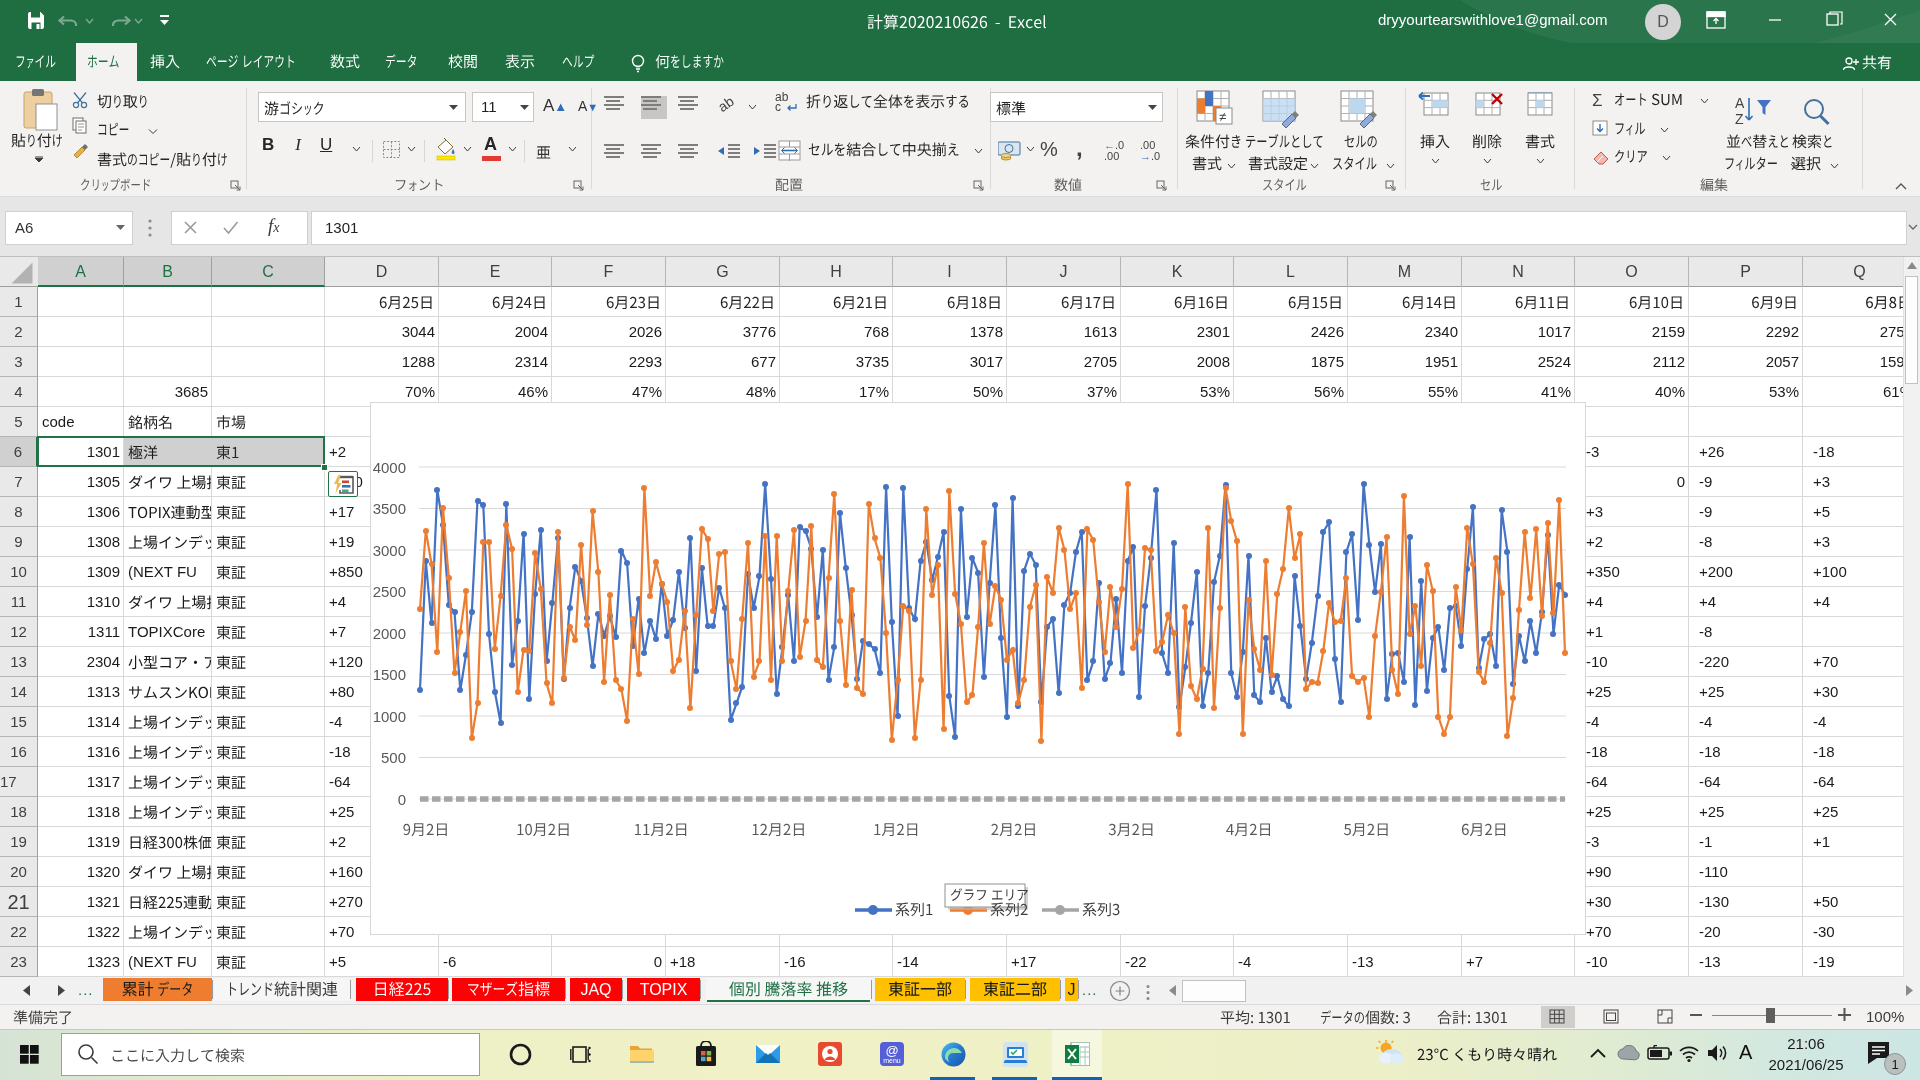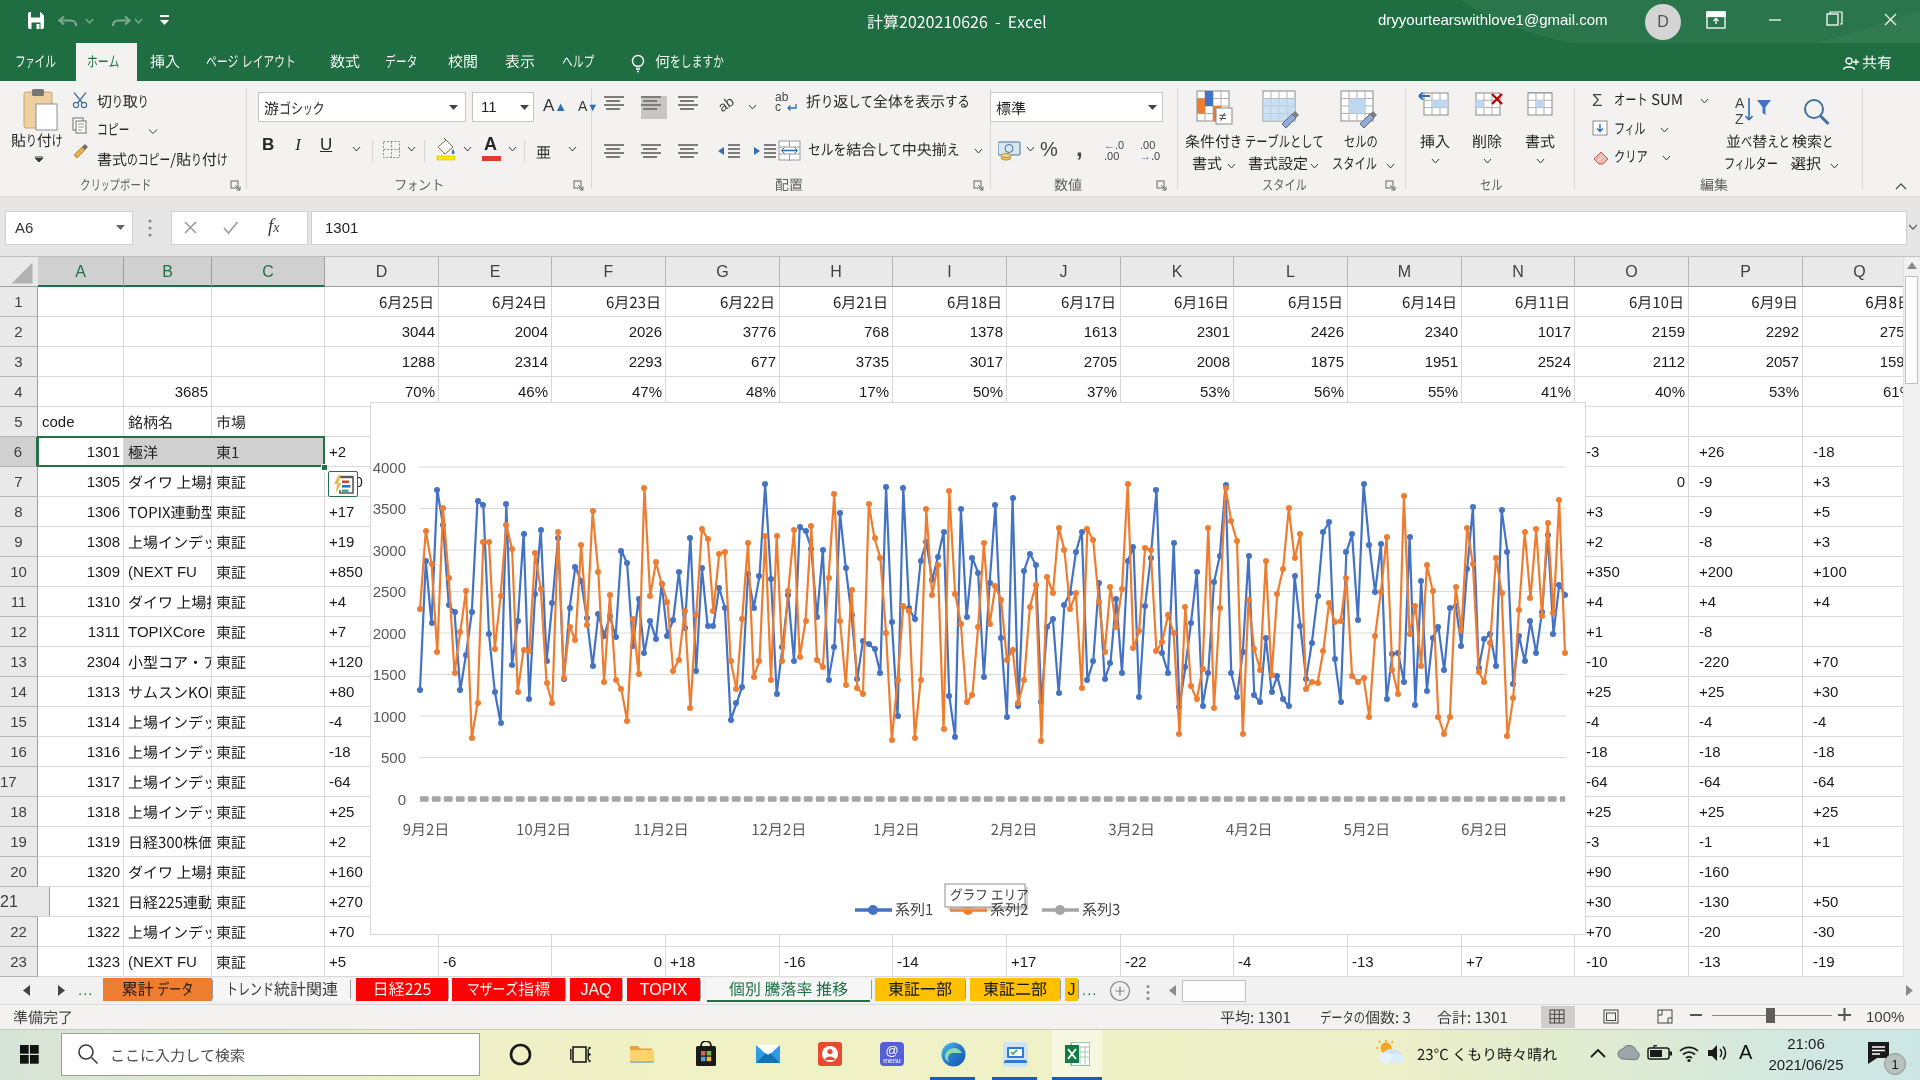--- a/index.html
+++ b/index.html
@@ -573,7 +573,7 @@
 <div class="num" style="left:1699px;top:767px">-64</div>
 <div class="num" style="left:1699px;top:797px">+25</div>
 <div class="num" style="left:1699px;top:827px">-1</div>
-<div class="num" style="left:1699px;top:857px">-160</div>
+<div class="num" style="left:1699px;top:857px">-110</div>
 <div class="num" style="left:1699px;top:887px">-130</div>
 <div class="num" style="left:1699px;top:917px">-20</div>
 <div class="num" style="left:1699px;top:947px">-13</div>

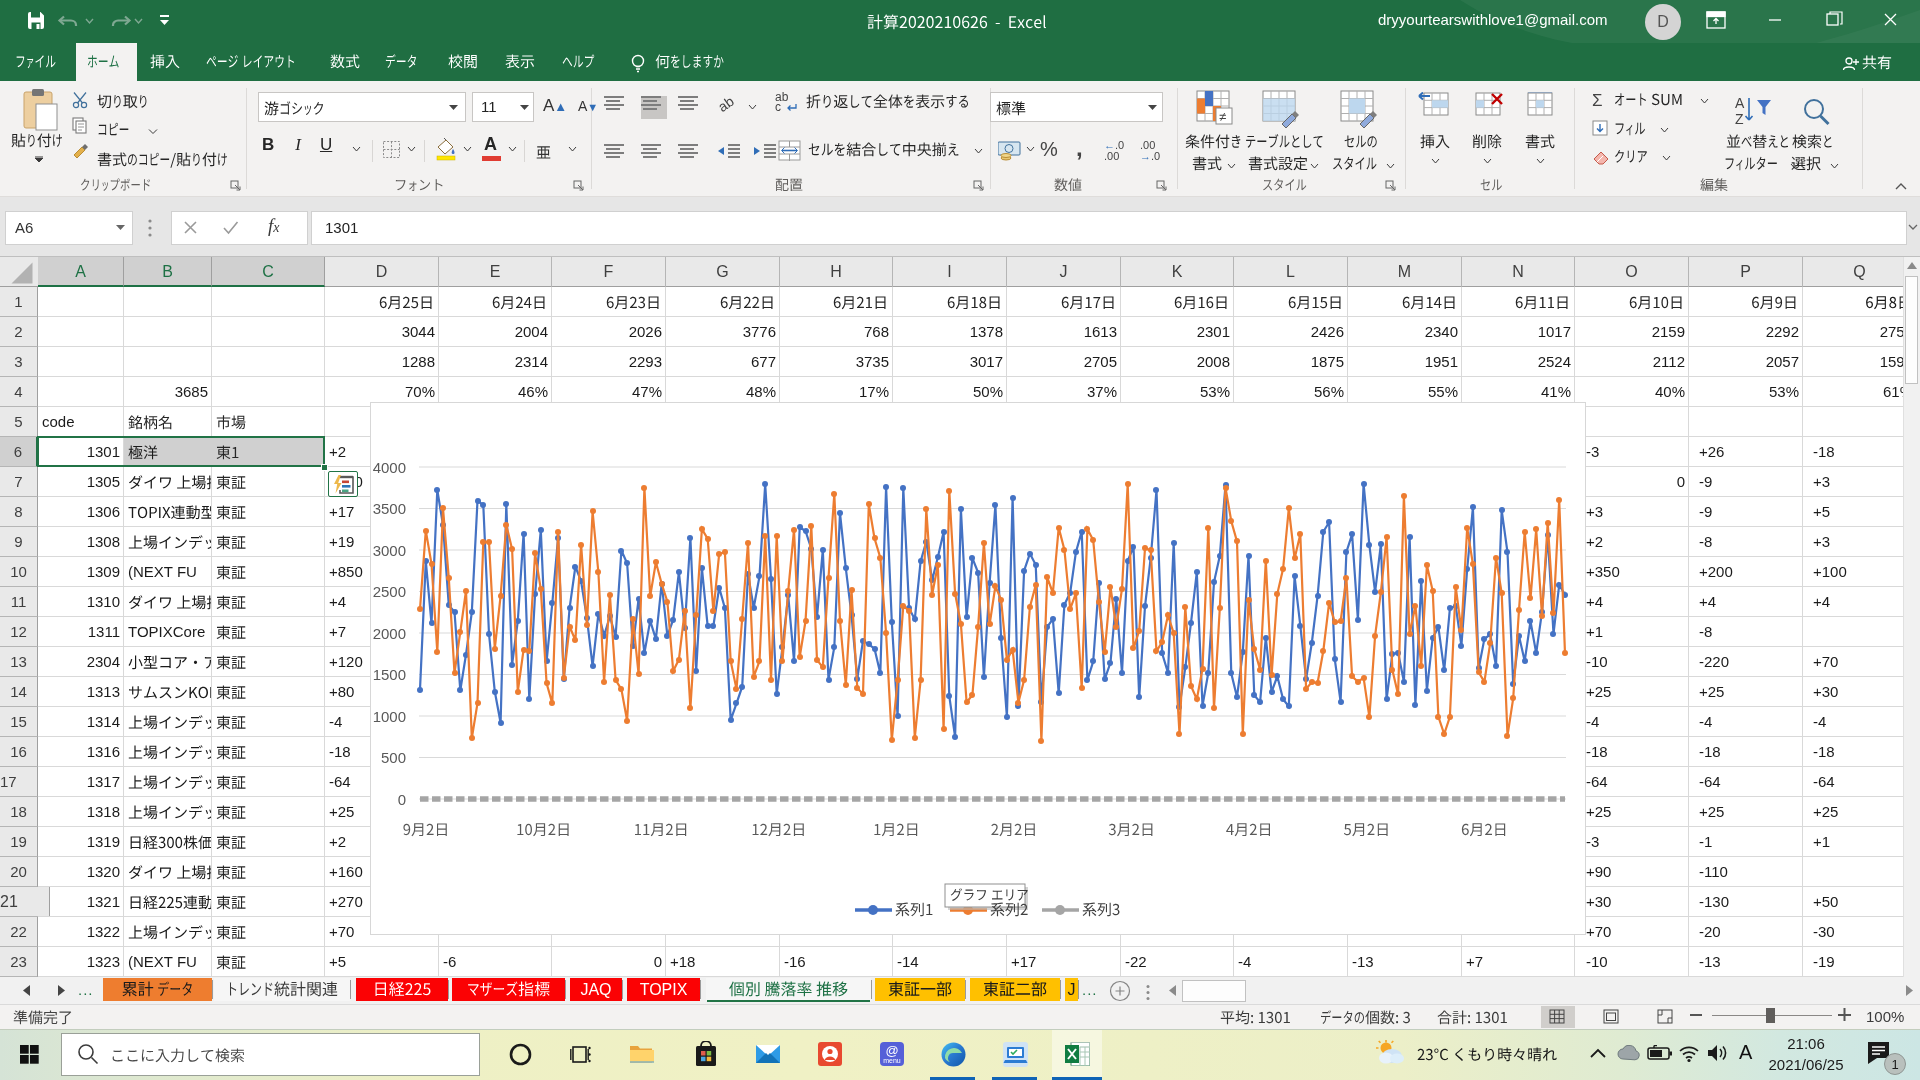--- a/index.html
+++ b/index.html
@@ -400,7 +400,7 @@
 <div class="abs" style="left:0;top:797px;width:38px;height:30px;background:#e9e9e9;border-right:1px solid #9f9f9f;border-bottom:1px solid #b5b5b5;text-align:center;line-height:30px;font-size:15px;color:#3f3f3f">18</div>
 <div class="abs" style="left:0;top:827px;width:38px;height:30px;background:#e9e9e9;border-right:1px solid #9f9f9f;border-bottom:1px solid #b5b5b5;text-align:center;line-height:30px;font-size:15px;color:#3f3f3f">19</div>
 <div class="abs" style="left:0;top:857px;width:38px;height:30px;background:#e9e9e9;border-right:1px solid #9f9f9f;border-bottom:1px solid #b5b5b5;text-align:center;line-height:30px;font-size:15px;color:#3f3f3f">20</div>
-<div class="abs" style="left:0;top:887px;width:50px;height:30px;background:#e9e9e9;border-right:1px solid #9f9f9f;border-bottom:1px solid #b5b5b5;line-height:30px;font-size:16px;color:#3f3f3f">21</div>
+<div class="abs" style="left:0;top:887px;width:38px;height:30px;background:#e9e9e9;border-right:1px solid #9f9f9f;border-bottom:1px solid #b5b5b5;text-align:center;line-height:30px;font-size:20px;color:#3f3f3f">21</div>
 <div class="abs" style="left:0;top:917px;width:38px;height:30px;background:#e9e9e9;border-right:1px solid #9f9f9f;border-bottom:1px solid #b5b5b5;text-align:center;line-height:30px;font-size:15px;color:#3f3f3f">22</div>
 <div class="abs" style="left:0;top:947px;width:38px;height:30px;background:#e9e9e9;border-right:1px solid #9f9f9f;border-bottom:1px solid #b5b5b5;text-align:center;line-height:30px;font-size:15px;color:#3f3f3f">23</div>
 <svg class="abs" style="left:0;top:287px" width="1920" height="690" stroke="#d9d9d9" fill="none">

